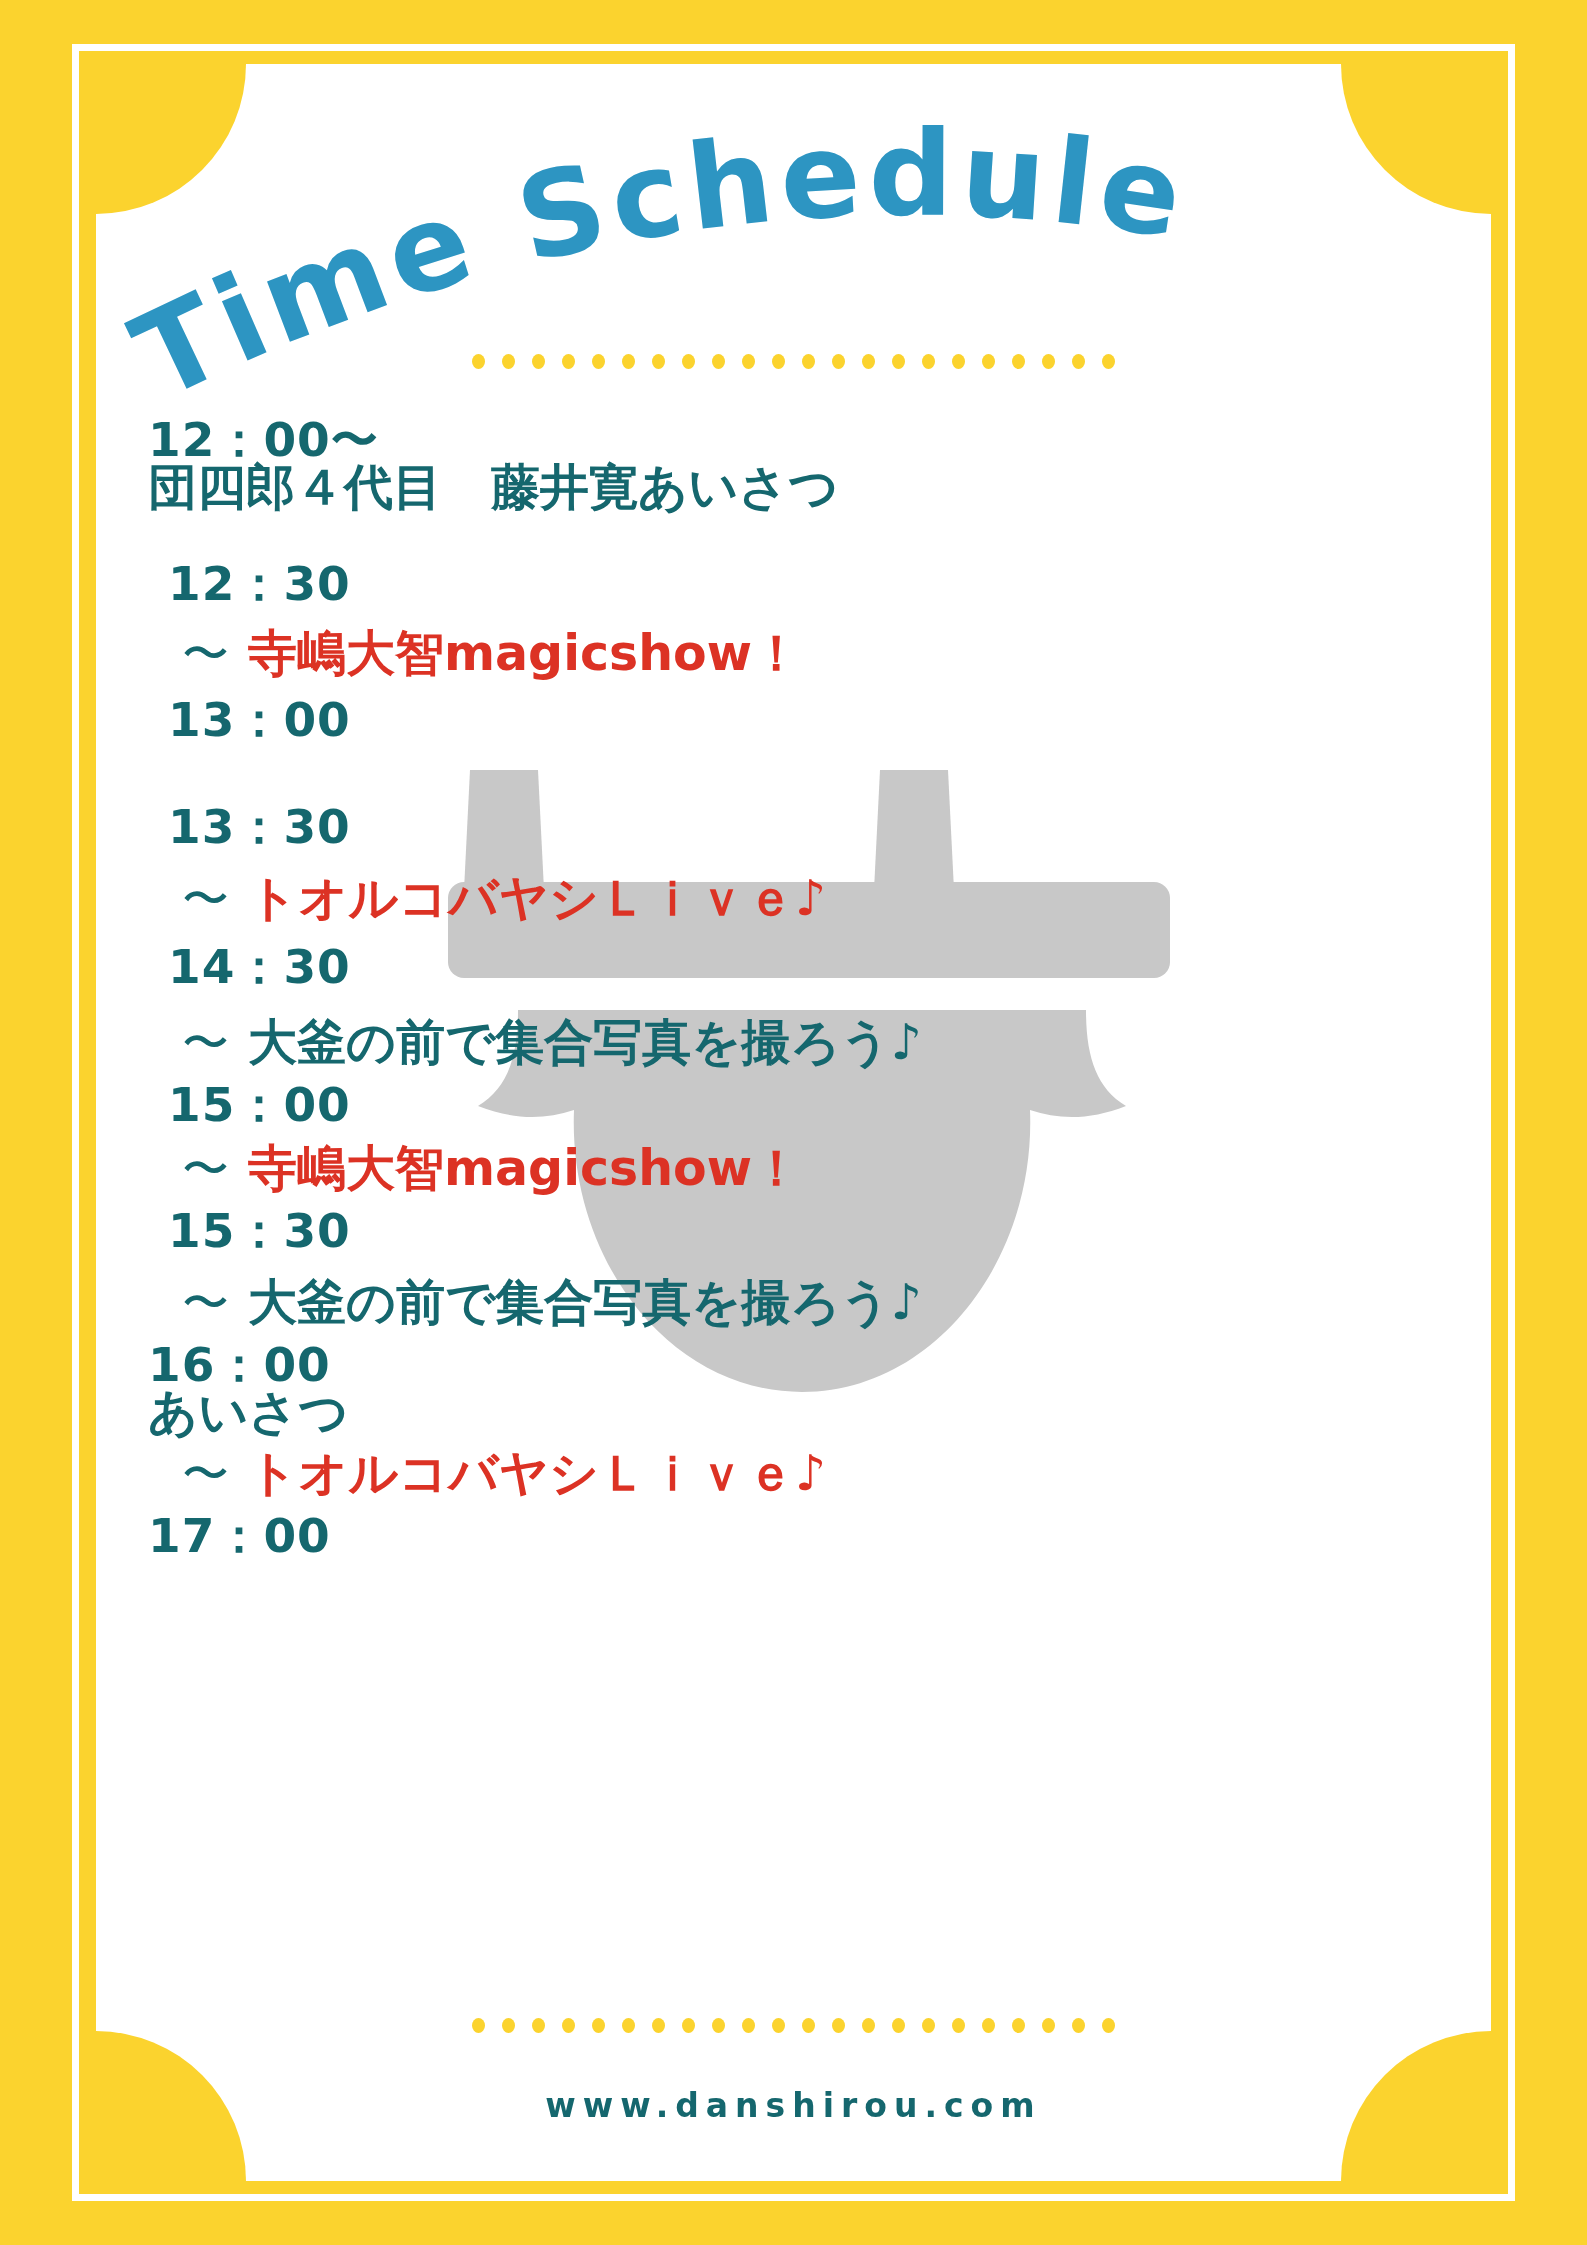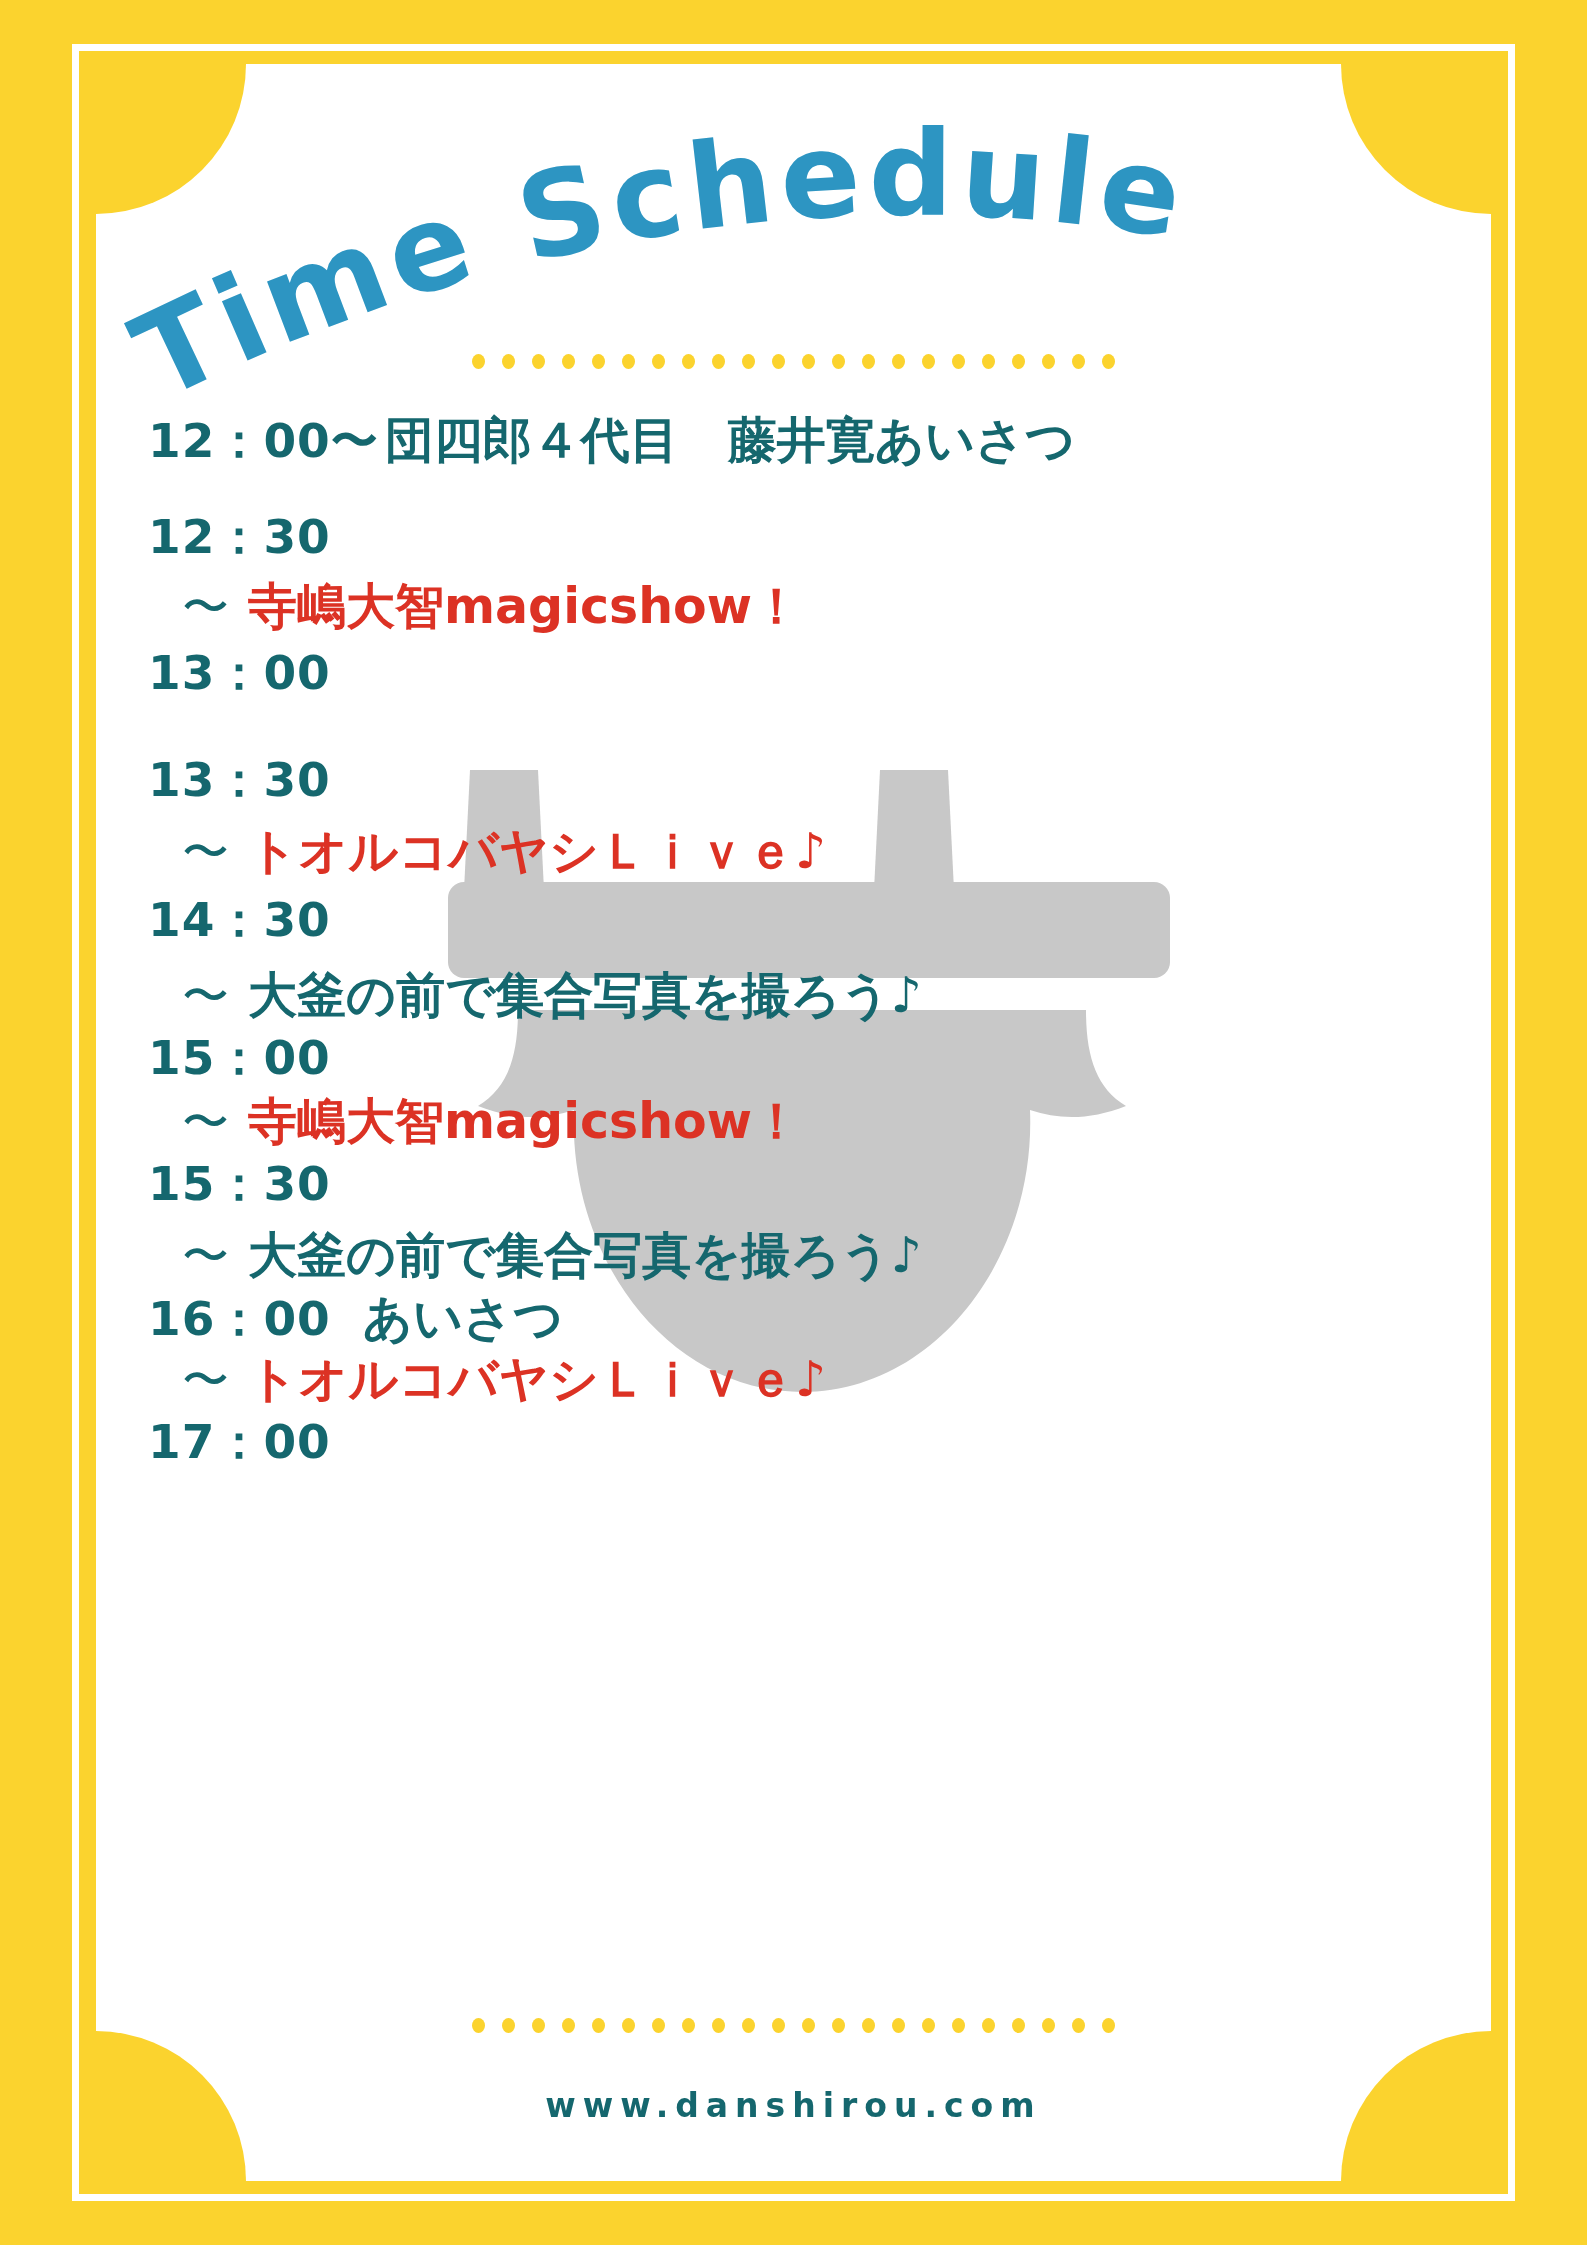--- a/index.html
+++ b/index.html
@@ -107,7 +107,7 @@
   .label.red{color:#DC3224;}
 
   
-  .row-single{padding-left:52px;margin-bottom:10px;}
+  .row-single{padding-left:52px;margin-bottom:10px;flex-direction:column;}
   .row-single .time{margin-right:6px;}
 
   

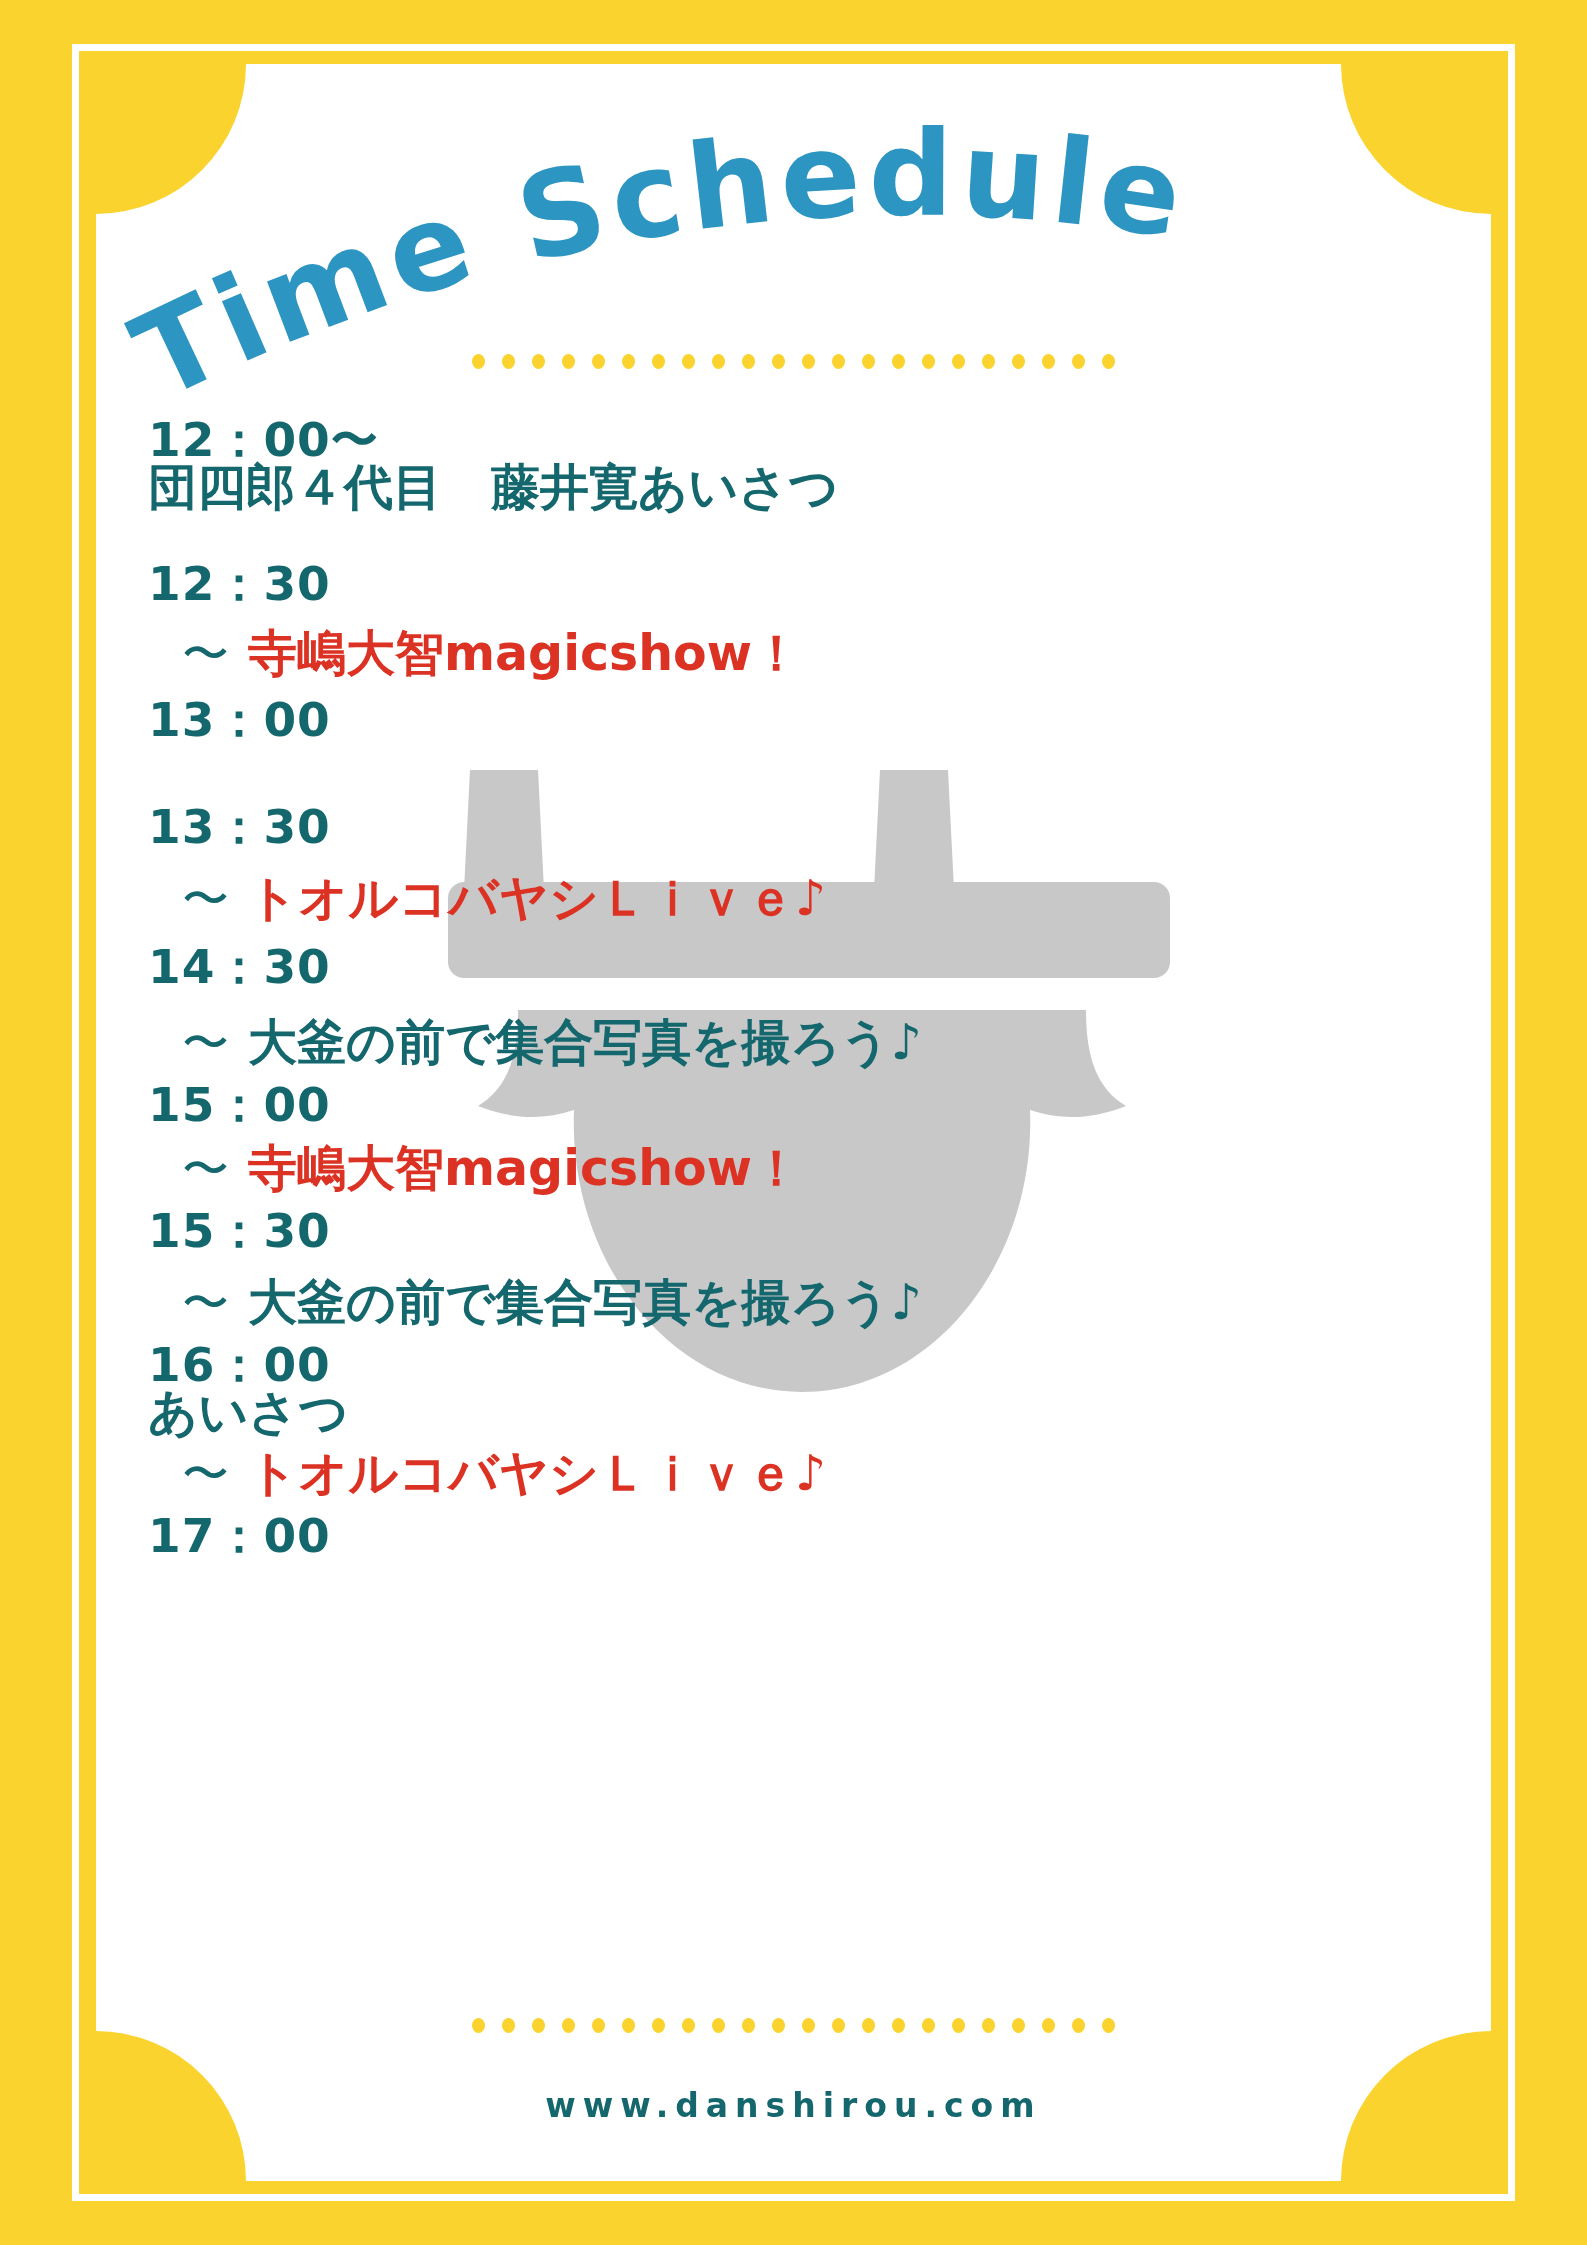--- a/index.html
+++ b/index.html
@@ -111,7 +111,7 @@
   .row-single .time{margin-right:6px;}
 
   
-  .row-time{padding-left:52px;}
+  .row-time{padding-left:72px;}
   
   .row-event{padding-left:86px;}
   .row-event .tilde{

